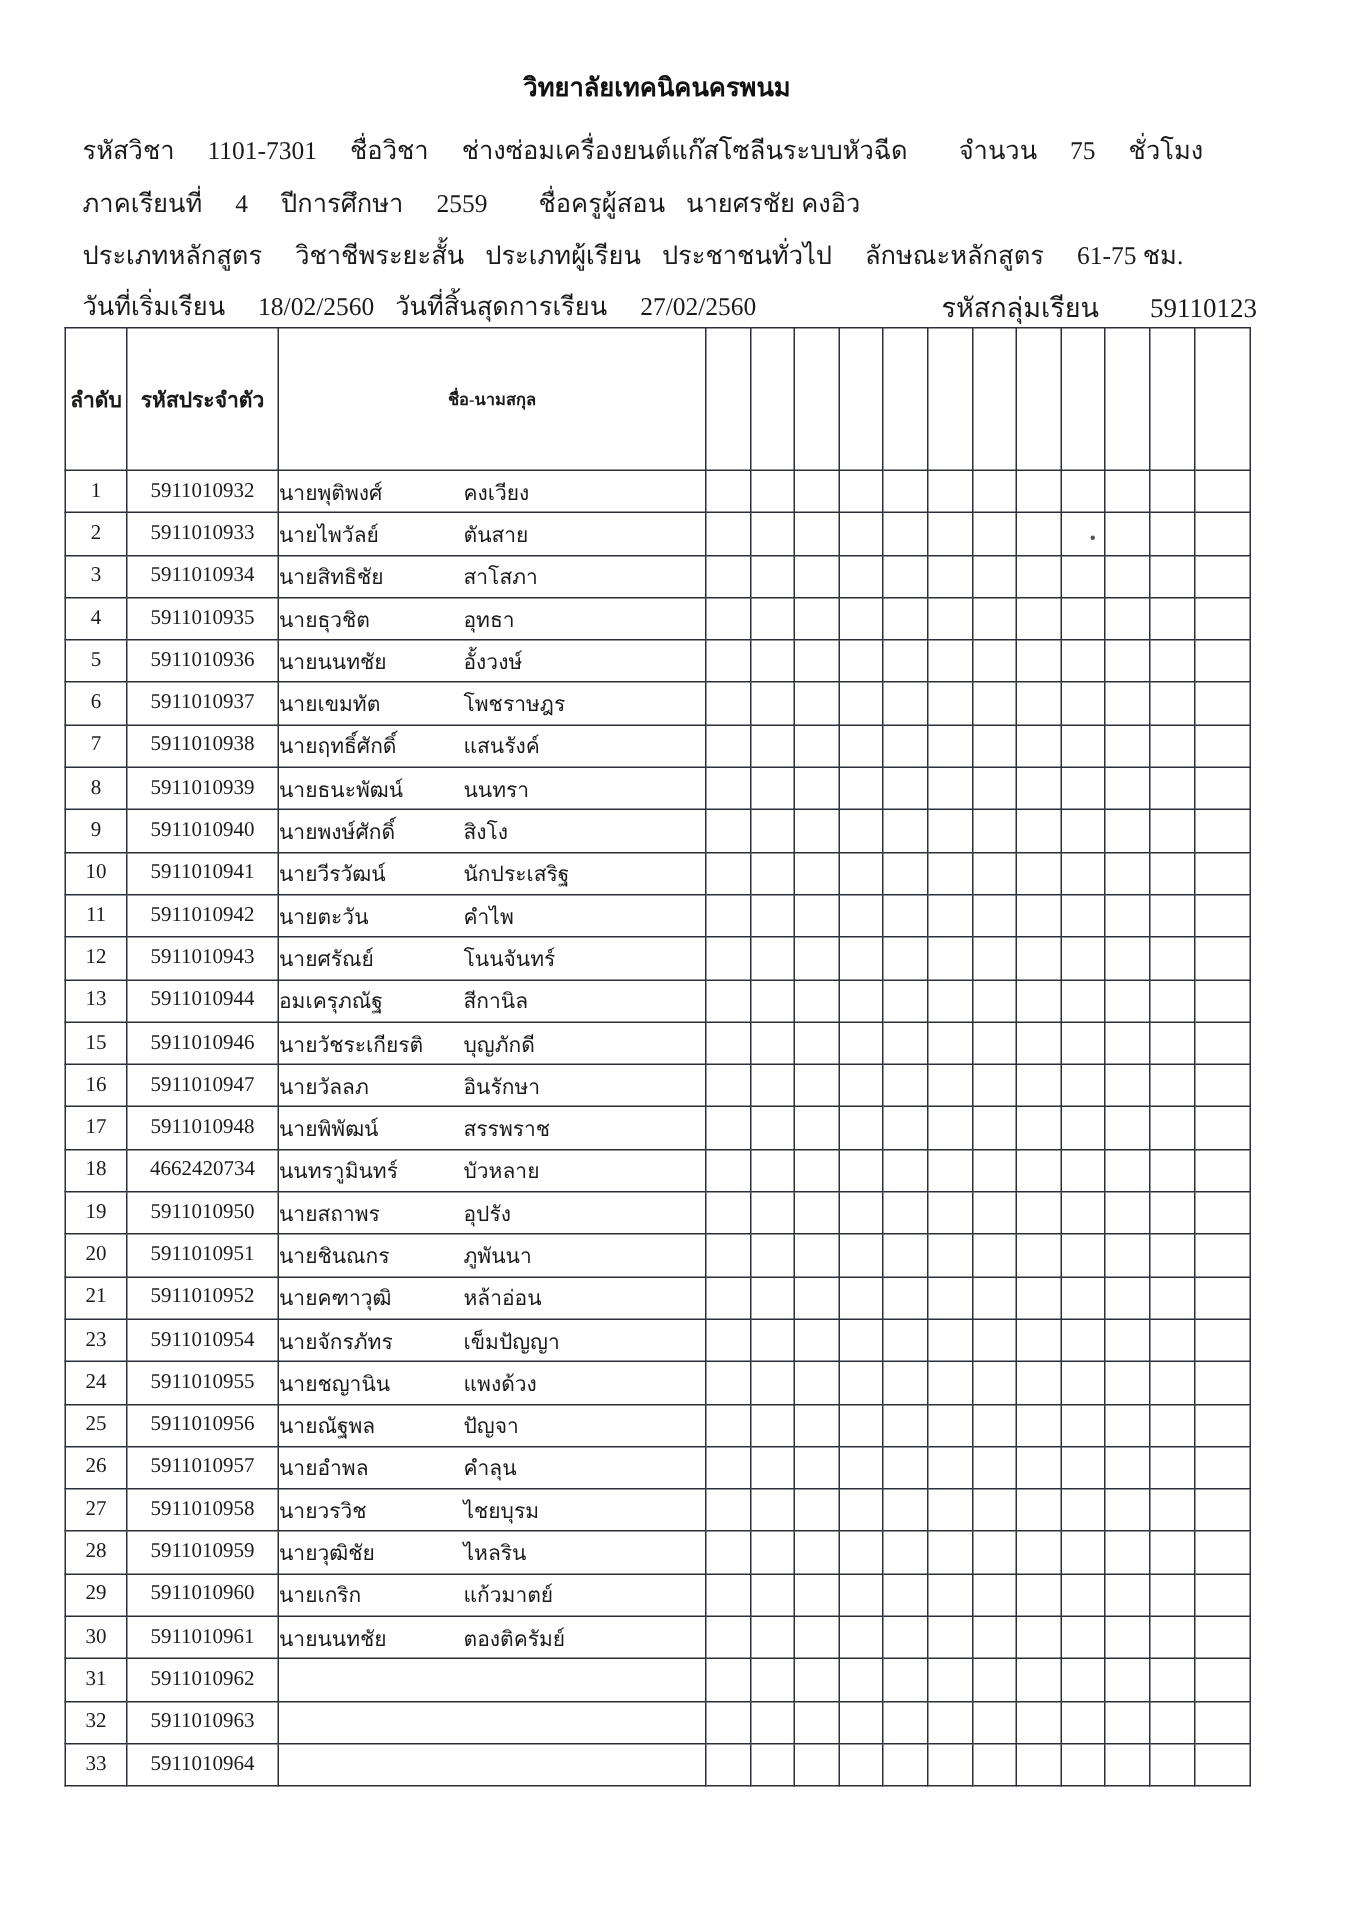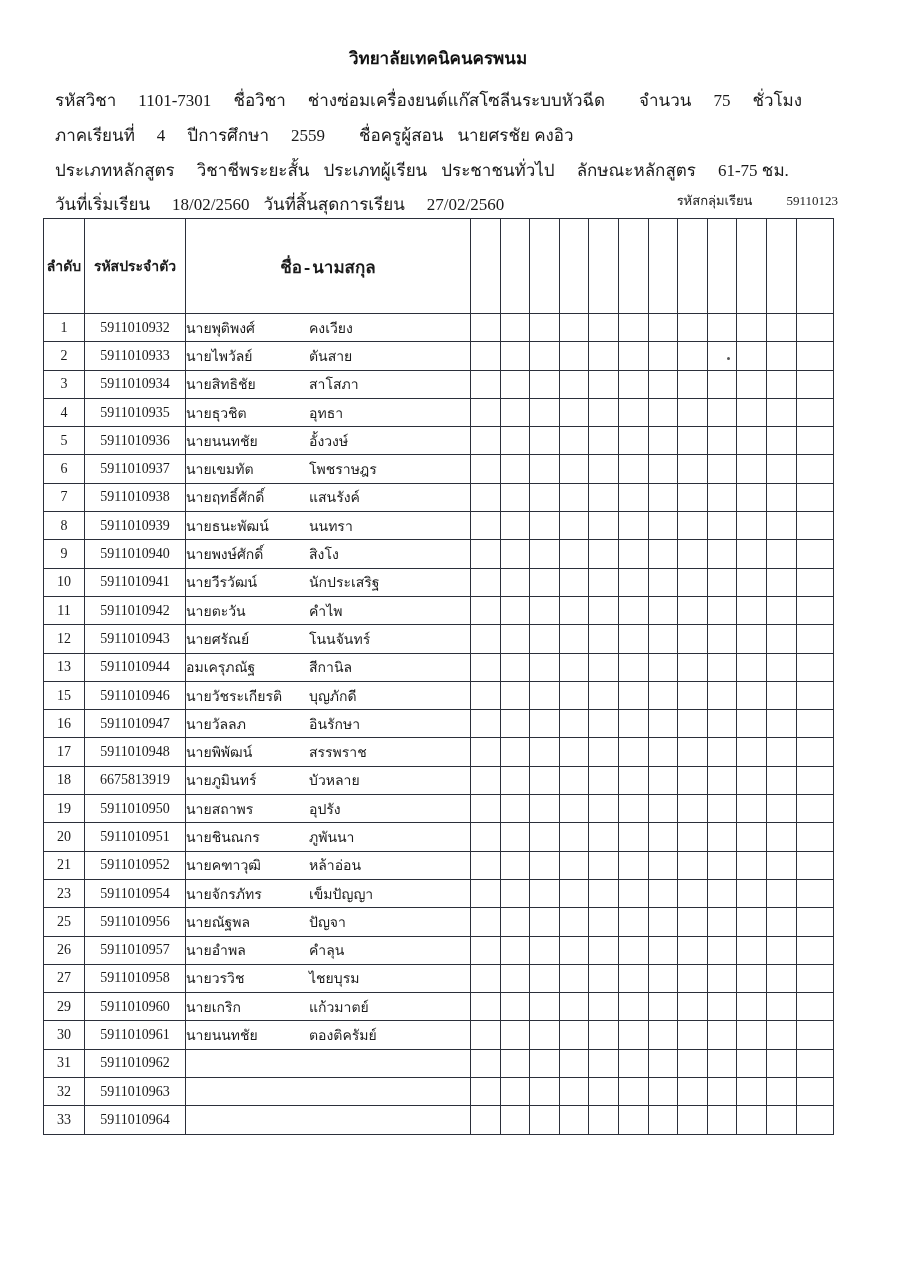--- a/index.html
+++ b/index.html
@@ -21,7 +21,7 @@
   #line2 { top: 121px; }
   #line3 { top: 156px; }
   #line4 { top: 190px; left: 55px; }
-  #line4r { position: absolute; top: 190px; right: 62px; font-size: 13px; white-space: nowrap; }
+  #line4r { position: absolute; top: 190px; right: 62px; font-size: 18px; white-space: nowrap; }
 
   table.roster {
     position: absolute; left: 43px; top: 218px;

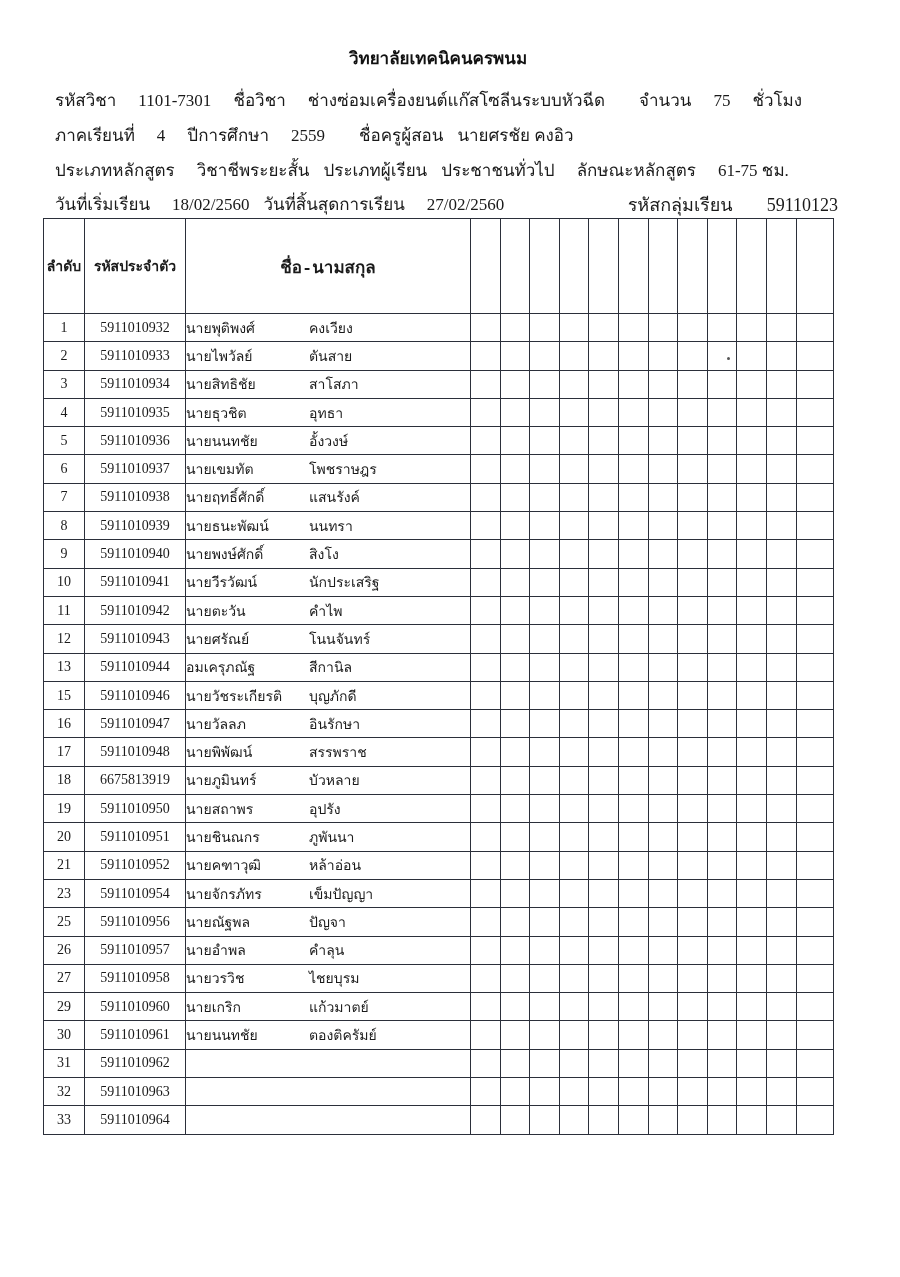--- a/index.html
+++ b/index.html
@@ -33,7 +33,7 @@
     font-size: 14px; overflow: hidden; white-space: nowrap;
   }
   table.roster thead th { height: 94px; }
-  table.roster thead th.h-name { font-weight: bold; font-size: 17px; font-family: Liberation Mono, monospace; }
+  table.roster thead th.h-name { font-weight: bold; font-size: 11px; }
   table.roster thead th.h-order, table.roster thead th.h-id { font-weight: bold; font-size: 14px; }
   table.roster tbody td { height: 27.3px; }
   td.c-no { text-align: center; }

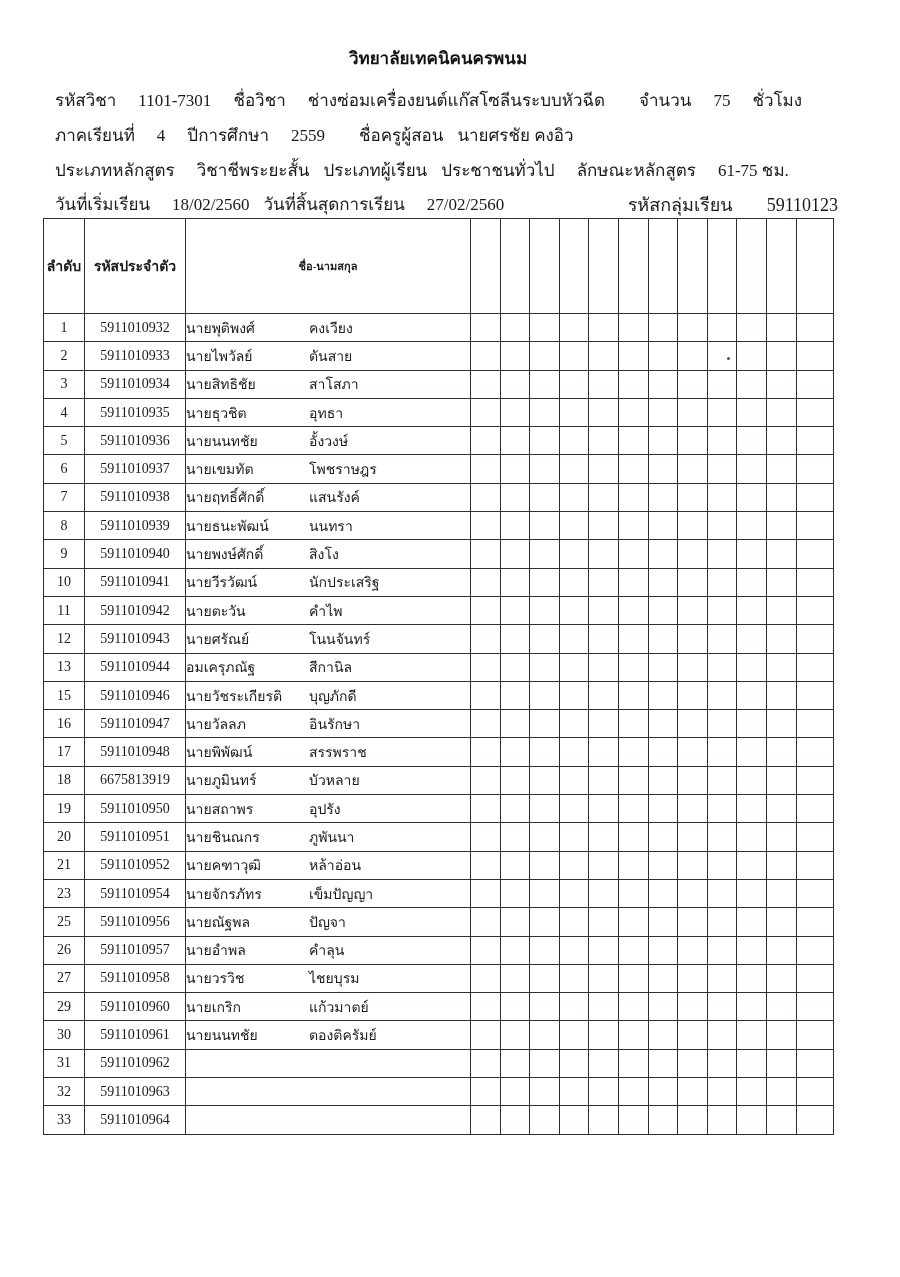--- a/index.html
+++ b/index.html
@@ -387,7 +387,7 @@
       </tr>
       <tr>
         <td class="c-no">18</td>
-        <td class="c-id">6675813919</td>
+        <td class="c-id">4662420734</td>
         <td class="c-name"><span class="first">นายภูมินทร์</span><span>บัวหลาย</span></td>
         <td></td>
         <td></td>

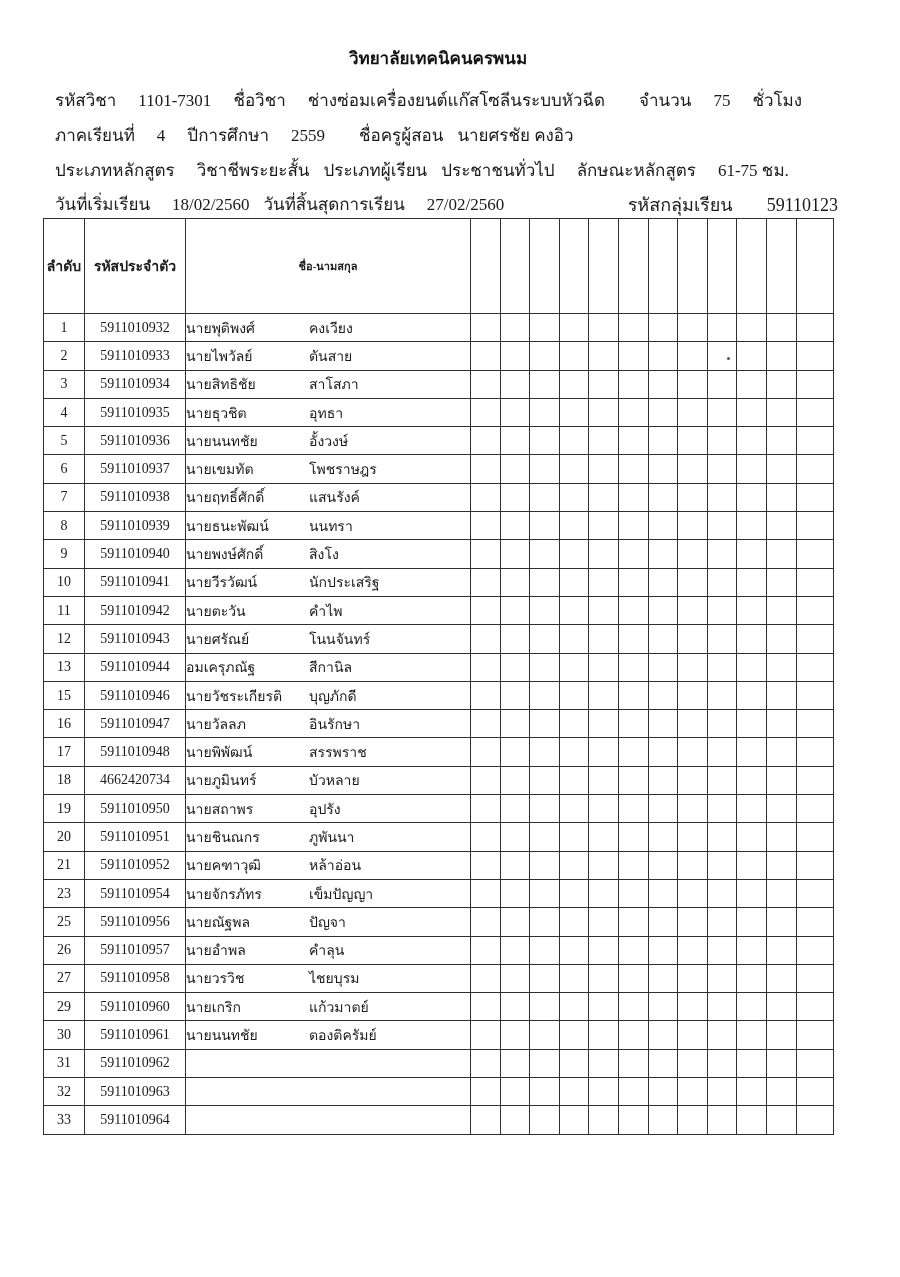--- a/index.html
+++ b/index.html
@@ -388,7 +388,7 @@
       <tr>
         <td class="c-no">18</td>
         <td class="c-id">4662420734</td>
-        <td class="c-name"><span class="first">นายภูมินทร์</span><span>บัวหลาย</span></td>
+        <td class="c-name"><span class="first">นนทราูมินทร์</span><span>บัวหลาย</span></td>
         <td></td>
         <td></td>
         <td></td>

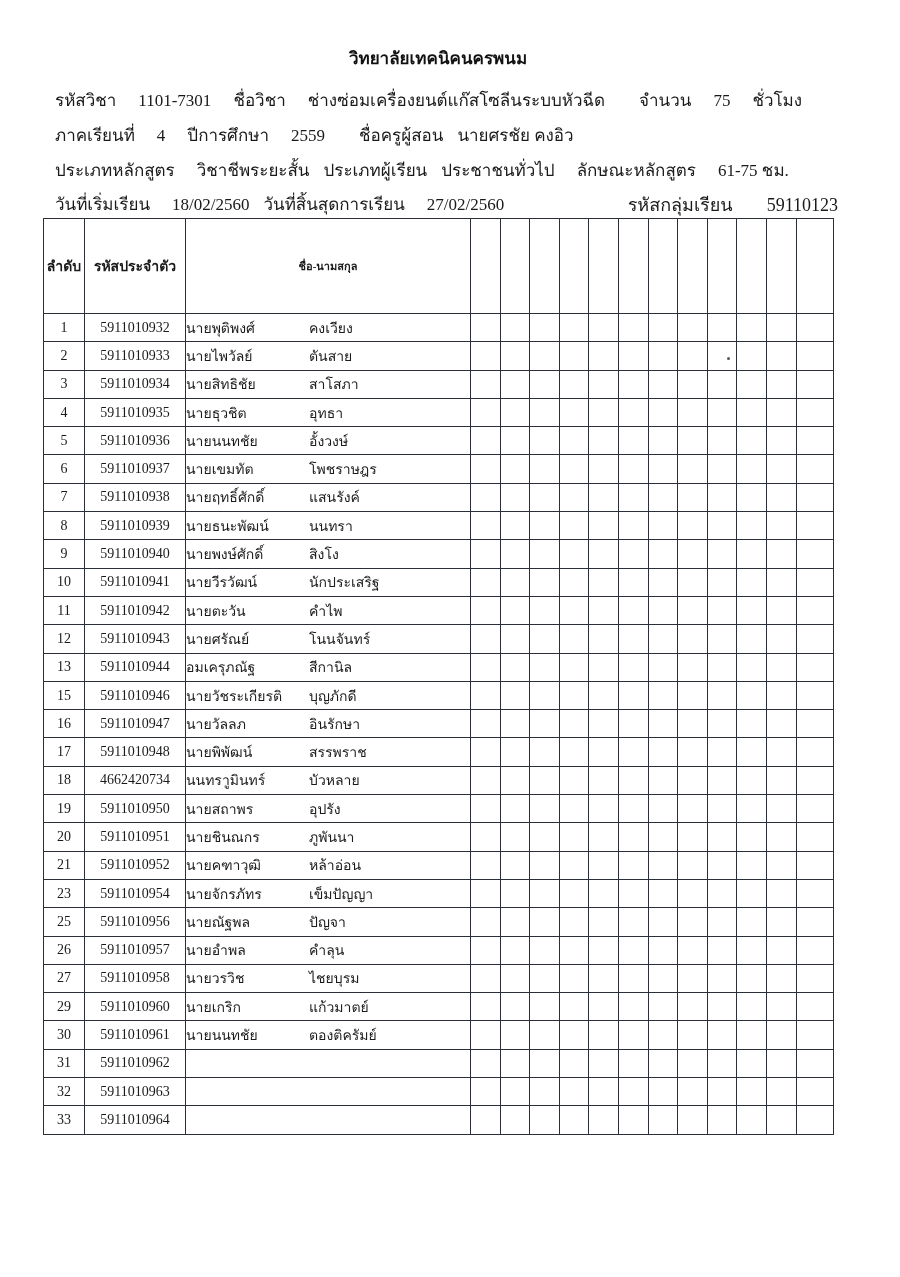--- a/index.html
+++ b/index.html
@@ -471,6 +471,23 @@
         <td></td>
       </tr>
       <tr>
+        <td class="c-no">24</td>
+        <td class="c-id">5911010955</td>
+        <td class="c-name"><span class="first">นายชญานิน</span><span>แพงด้วง</span></td>
+        <td></td>
+        <td></td>
+        <td></td>
+        <td></td>
+        <td></td>
+        <td></td>
+        <td></td>
+        <td></td>
+        <td></td>
+        <td></td>
+        <td></td>
+        <td></td>
+      </tr>
+      <tr>
         <td class="c-no">25</td>
         <td class="c-id">5911010956</td>
         <td class="c-name"><span class="first">นายณัฐพล</span><span>ปัญจา</span></td>

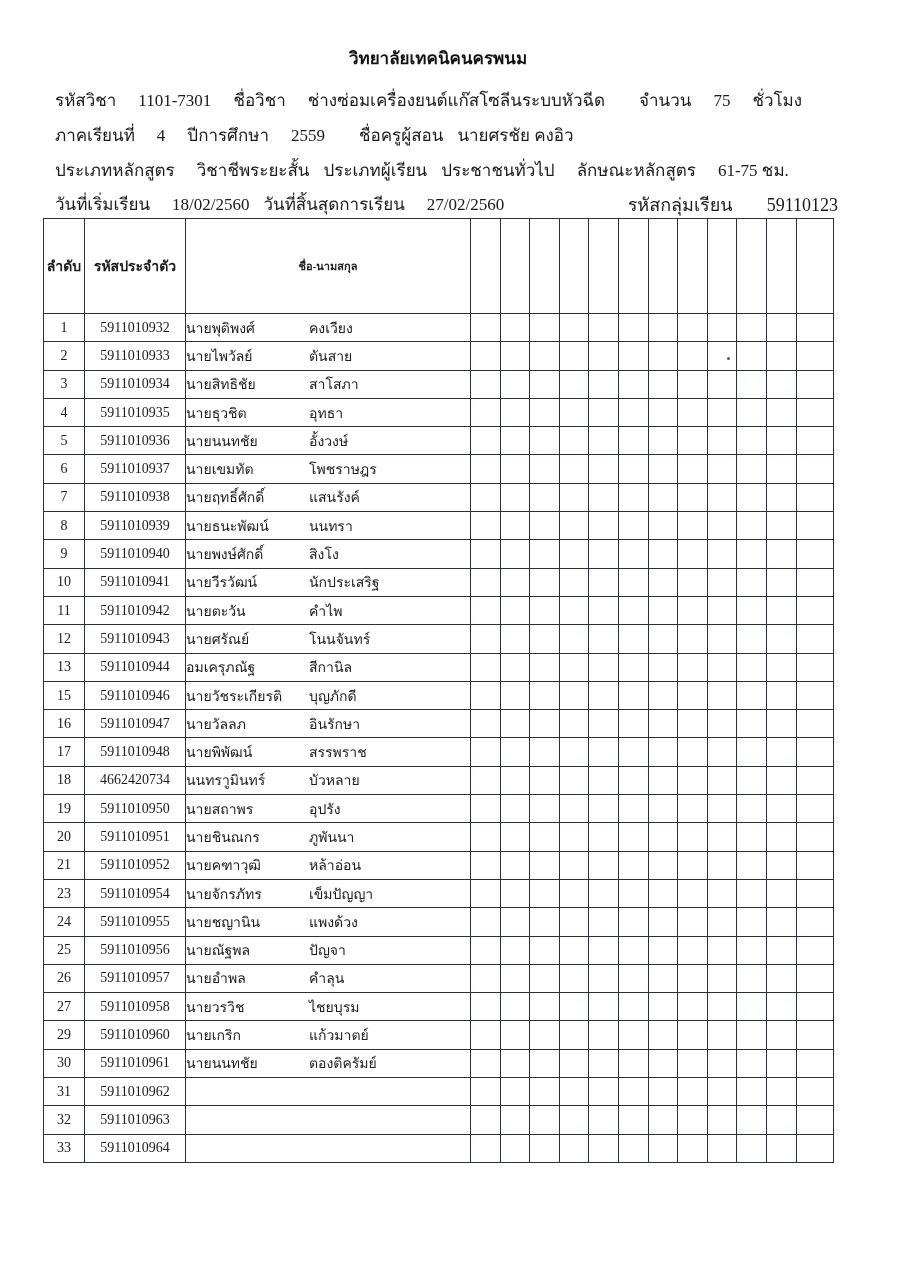--- a/index.html
+++ b/index.html
@@ -539,6 +539,23 @@
         <td></td>
       </tr>
       <tr>
+        <td class="c-no">28</td>
+        <td class="c-id">5911010959</td>
+        <td class="c-name"><span class="first">นายวุฒิชัย</span><span>ไหลริน</span></td>
+        <td></td>
+        <td></td>
+        <td></td>
+        <td></td>
+        <td></td>
+        <td></td>
+        <td></td>
+        <td></td>
+        <td></td>
+        <td></td>
+        <td></td>
+        <td></td>
+      </tr>
+      <tr>
         <td class="c-no">29</td>
         <td class="c-id">5911010960</td>
         <td class="c-name"><span class="first">นายเกริก</span><span>แก้วมาตย์</span></td>

